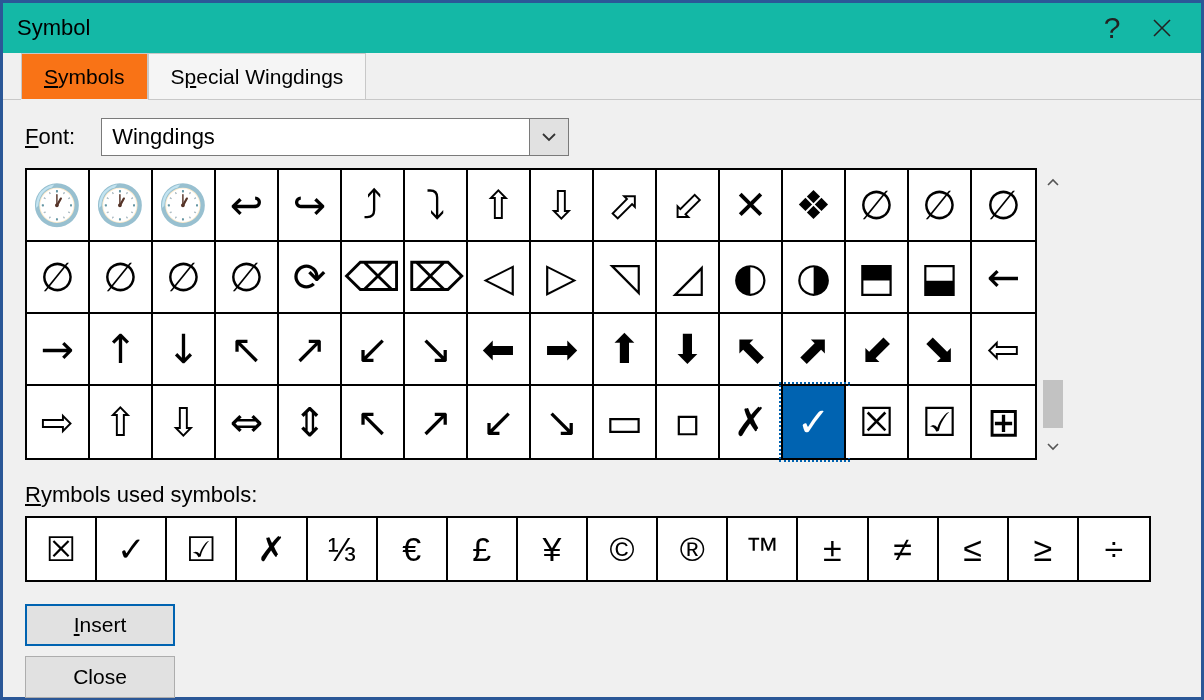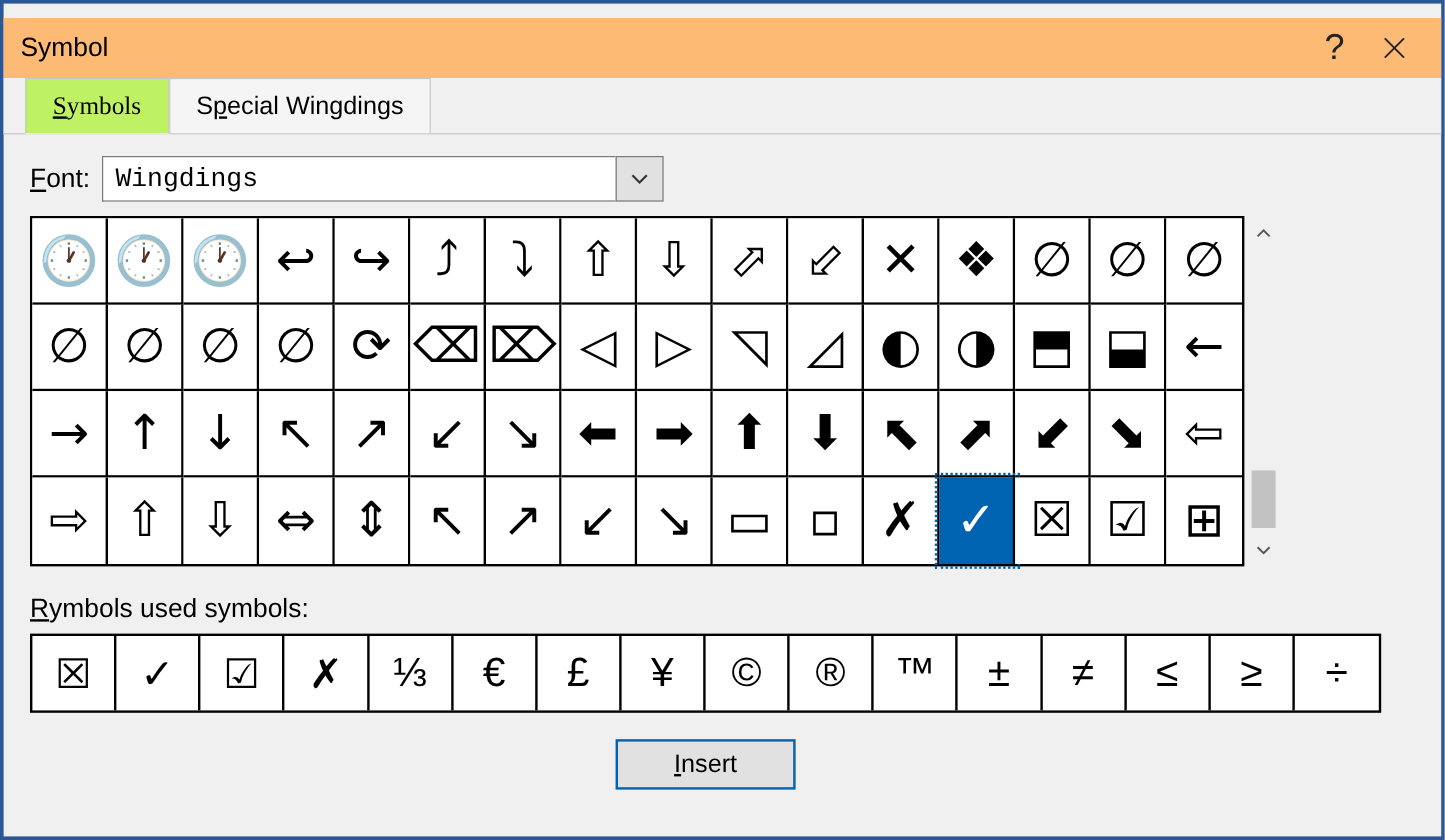--- a/index.html
+++ b/index.html
@@ -25,8 +25,7 @@
     display: flex;
     align-items: center;
     padding: 0 14px;
-    background: #fdba74;
-    margin-top: 12px;
+    background: #14b8a6;
   }
   .title {
     font-size: 22px;

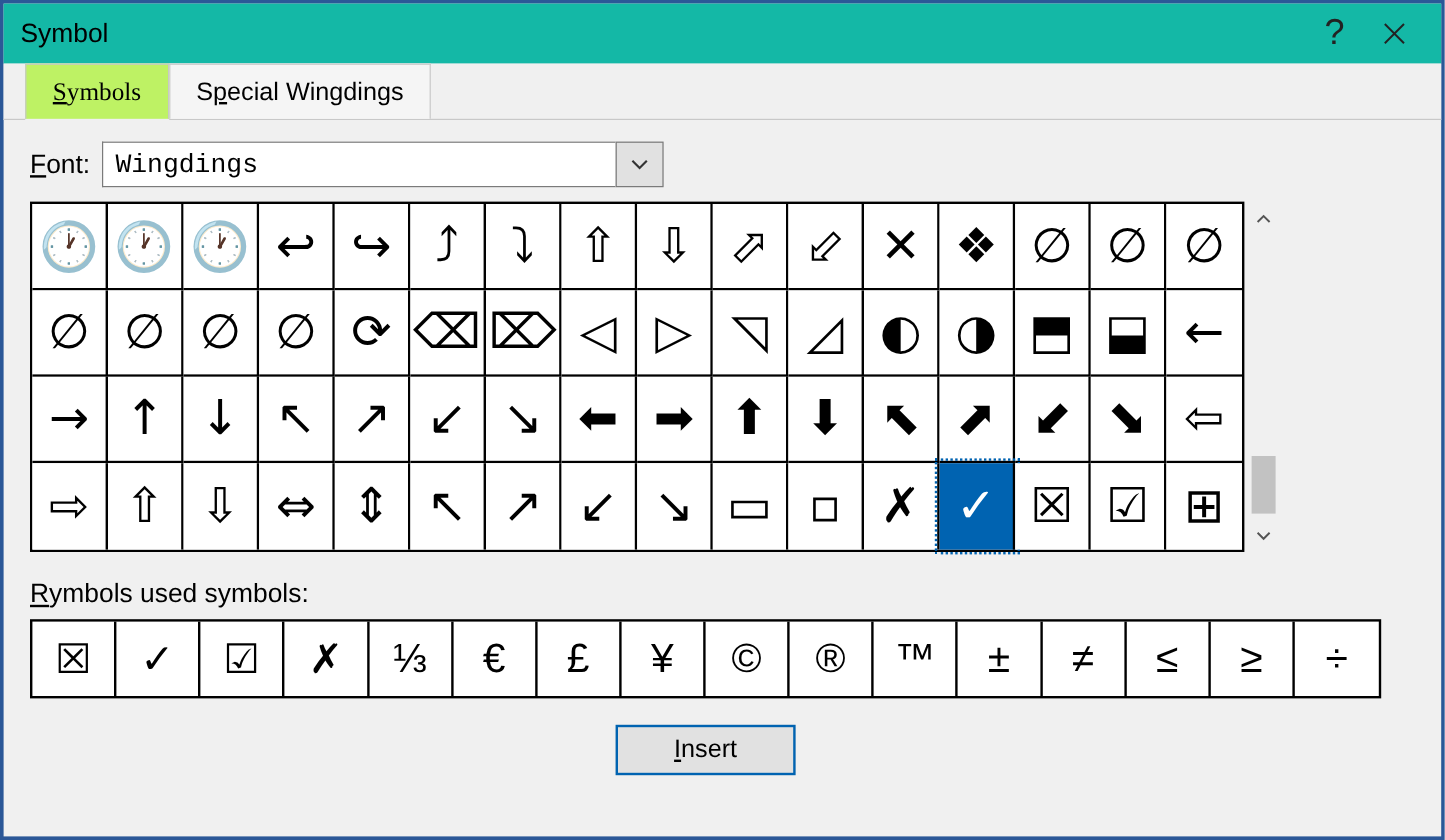--- a/index.html
+++ b/index.html
@@ -65,11 +65,10 @@
     margin-right: 0;
   }
   .tab.active {
-    background: #bef264;
+    background: #f97316;
     position: relative;
     z-index: 2;
     box-shadow: 0 1px 0 #f0f0f0;
-    font-family: Liberation Serif, serif;
   }
   .underline-accel { text-decoration: underline; }
   

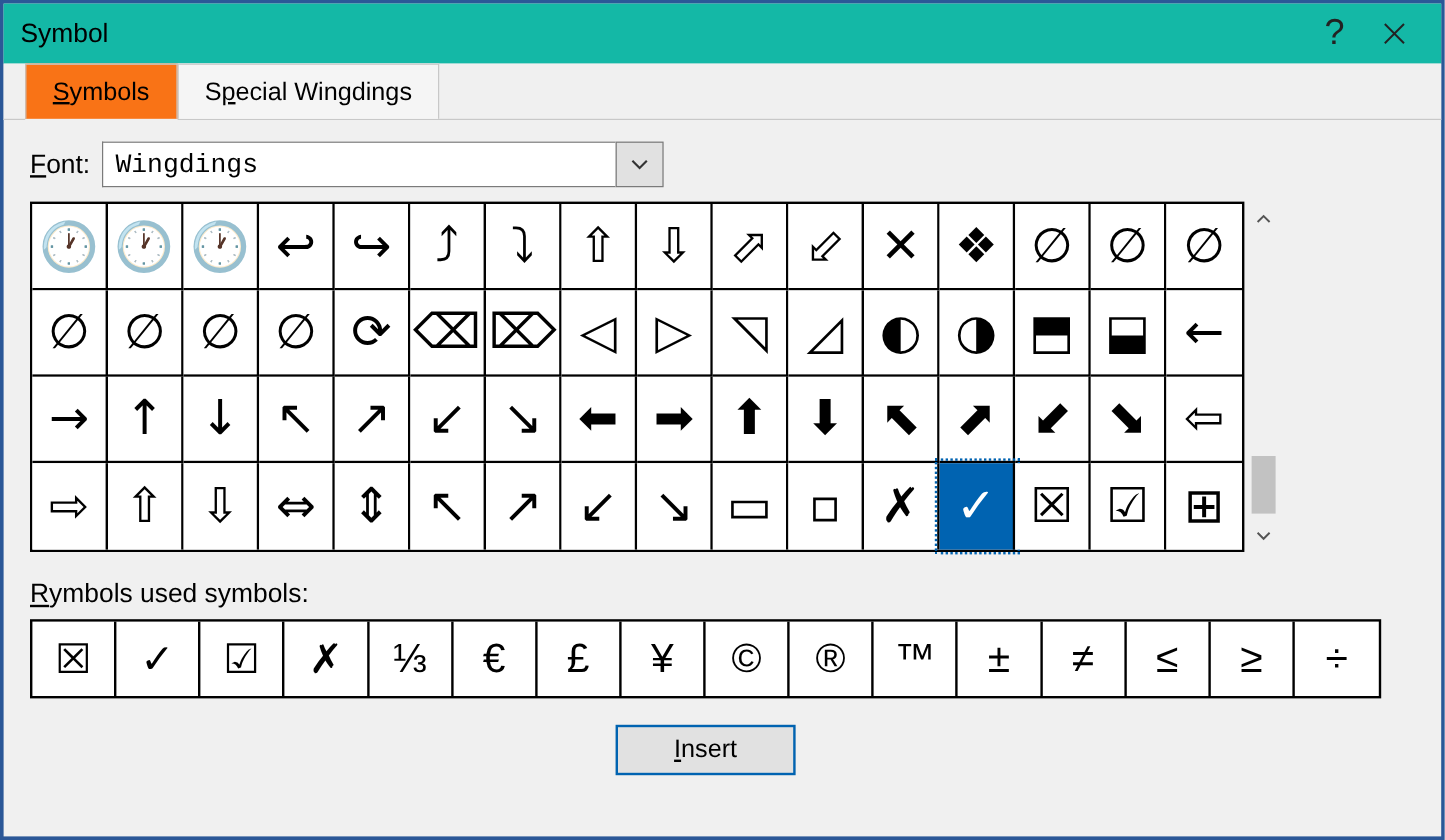--- a/index.html
+++ b/index.html
@@ -78,7 +78,7 @@
   .font-row {
     display: flex;
     align-items: center;
-    gap: 10px;
+    gap: 26px;
     margin-bottom: 12px;
   }
   .font-label { font-size: 22px; }

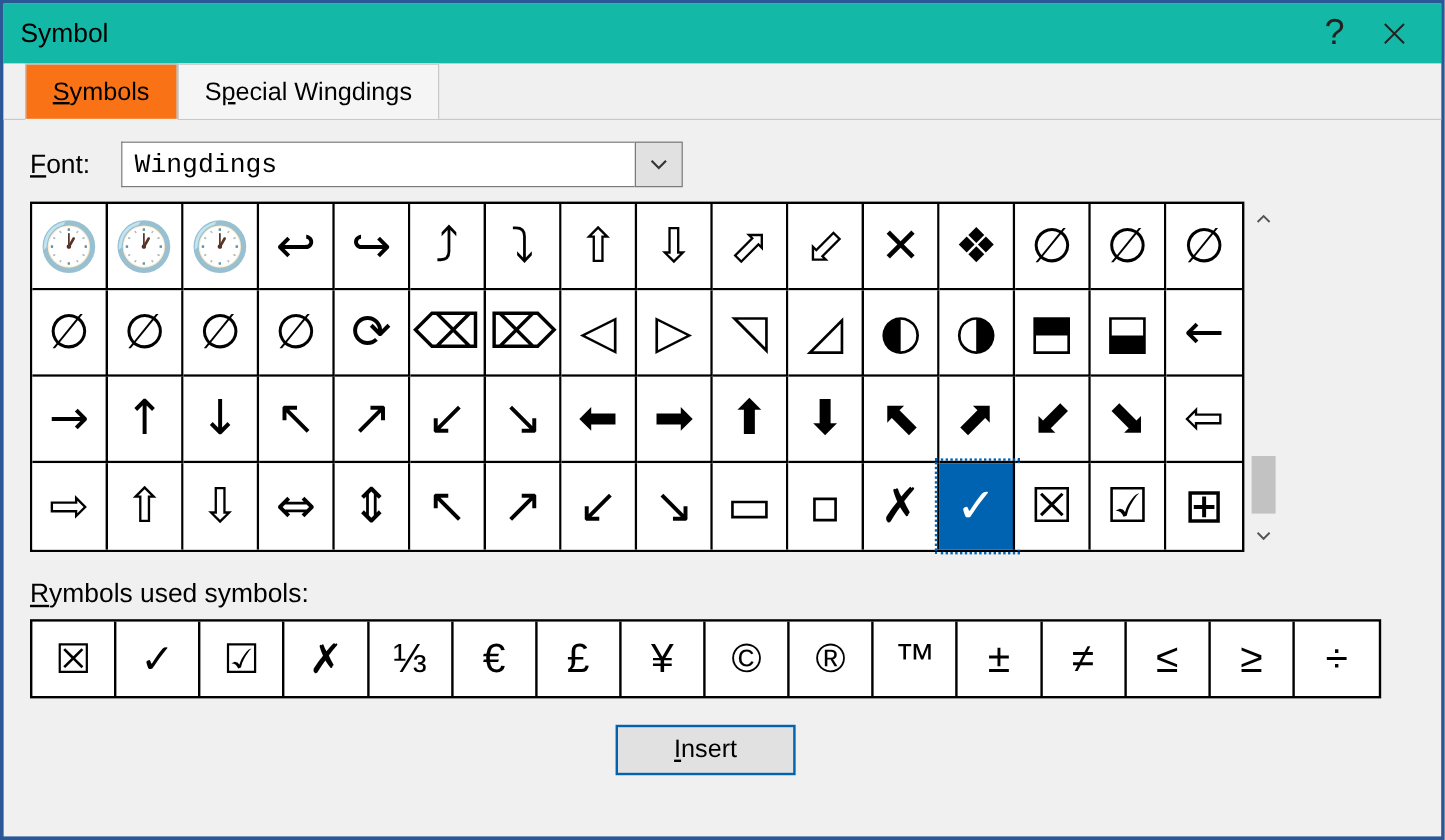--- a/index.html
+++ b/index.html
@@ -95,7 +95,7 @@
     border-right: none;
     background: #fff;
     padding: 0 10px;
-    font-family: Liberation Mono, monospace;
+    font-family: Liberation Sans, sans-serif;
     font-size: 22px;
     outline: none;
   }

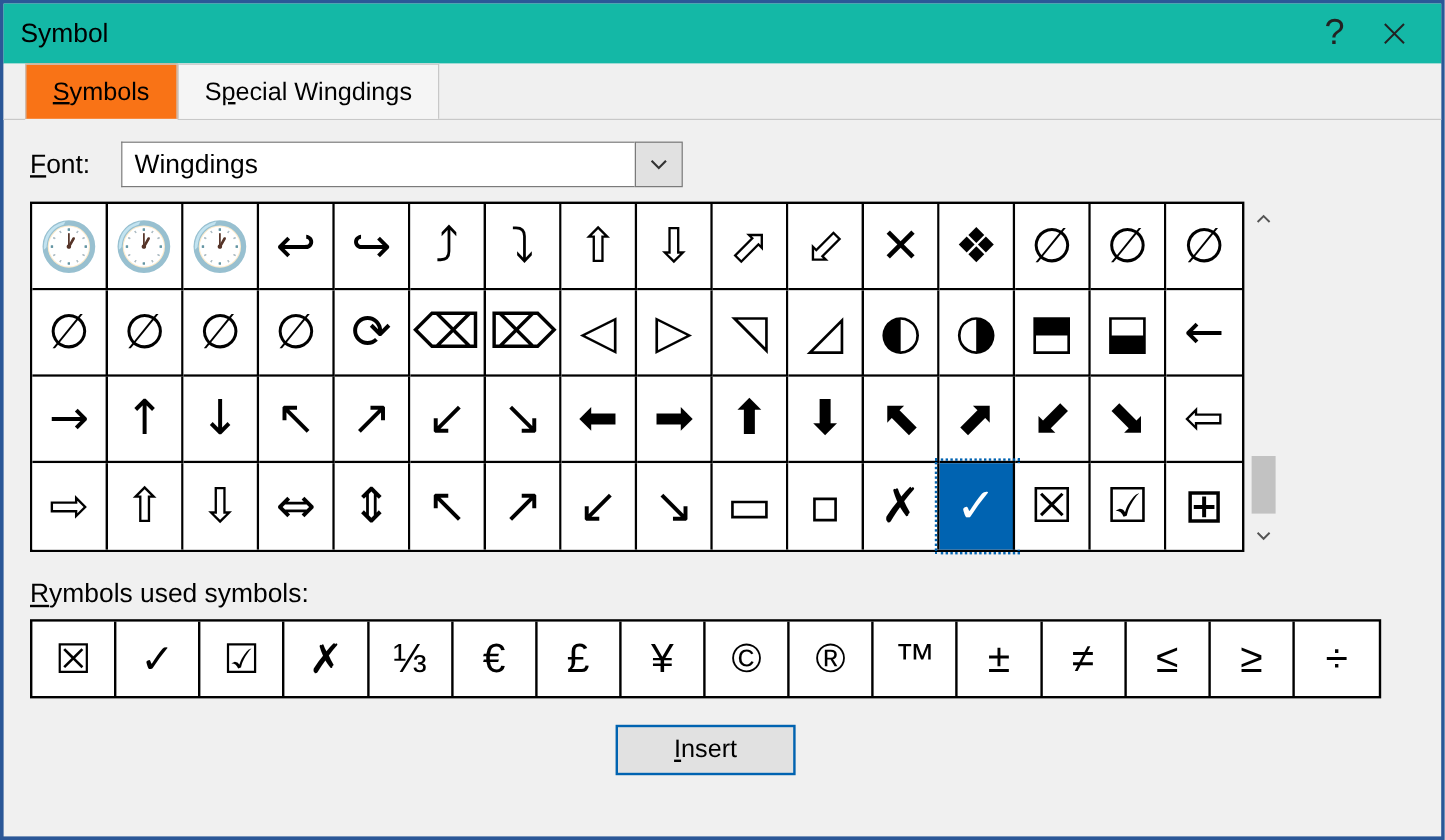--- a/index.html
+++ b/index.html
@@ -200,9 +200,10 @@
   
   .footer {
     display: flex;
-    justify-content: center;
+    justify-content: flex-end;
     gap: 10px;
     padding: 22px 28px 0 0;
+    flex-direction: column;
   }
   .btn {
     box-sizing: border-box;

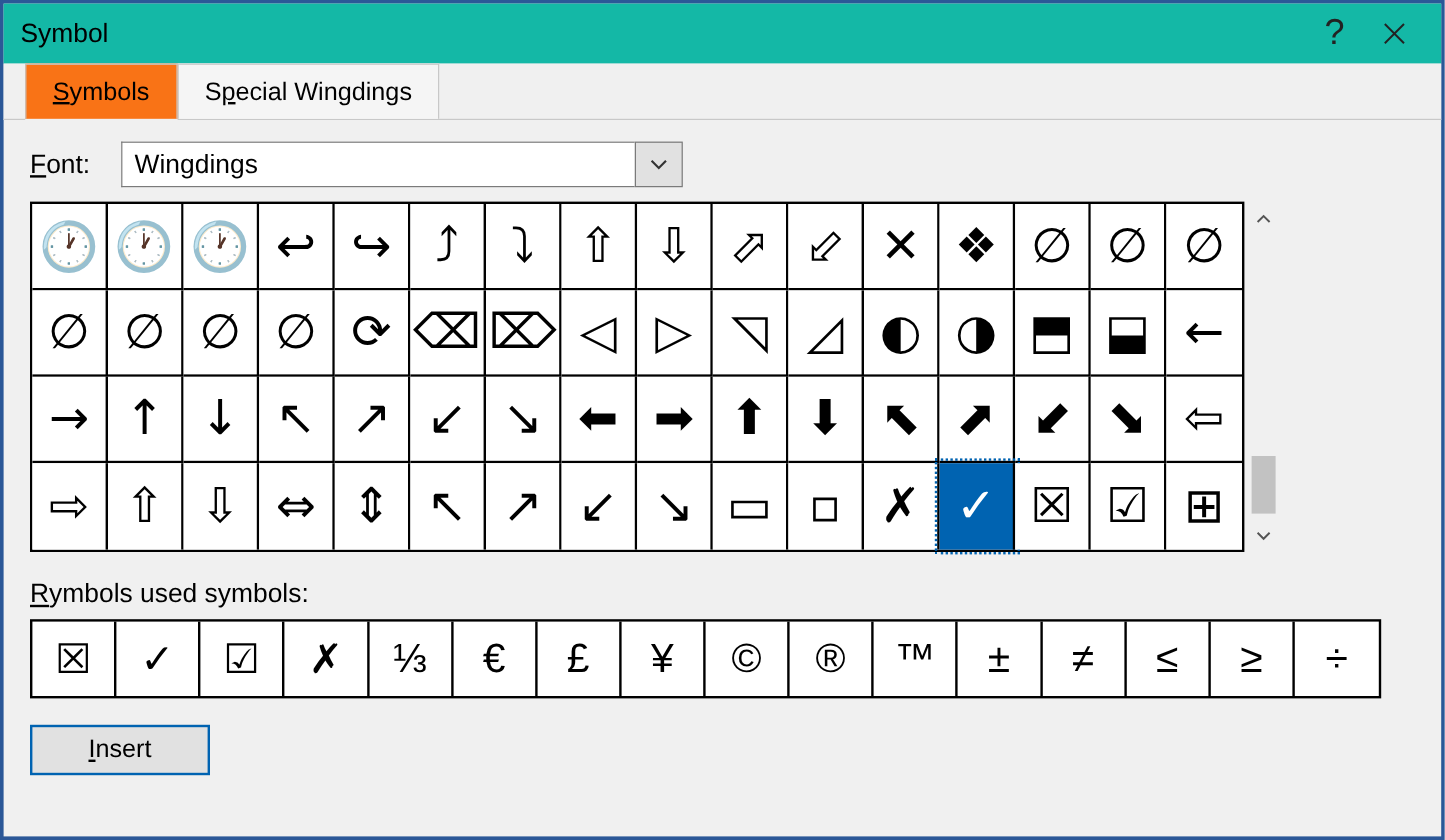--- a/index.html
+++ b/index.html
@@ -382,6 +382,9 @@
       <div class="btn default">
         <span><span class="underline-accel">I</span><span>nsert</span></span>
       </div>
+      <div class="btn">
+        <span>Close</span>
+      </div>
     </div>
   </div>
 </div>

